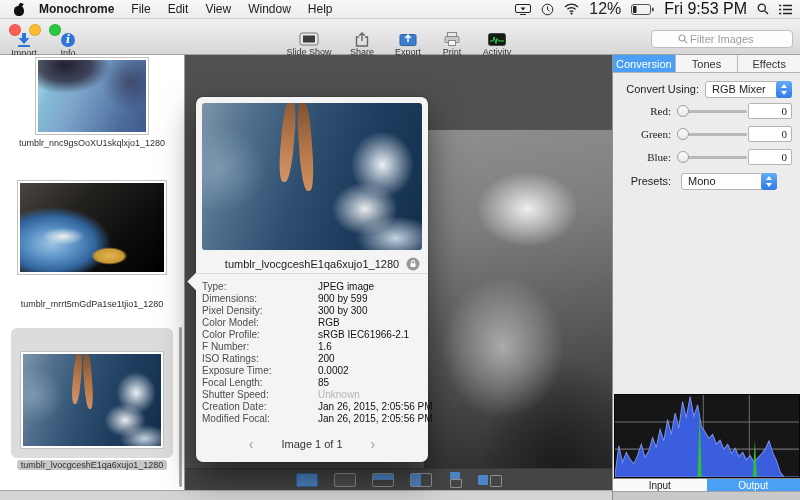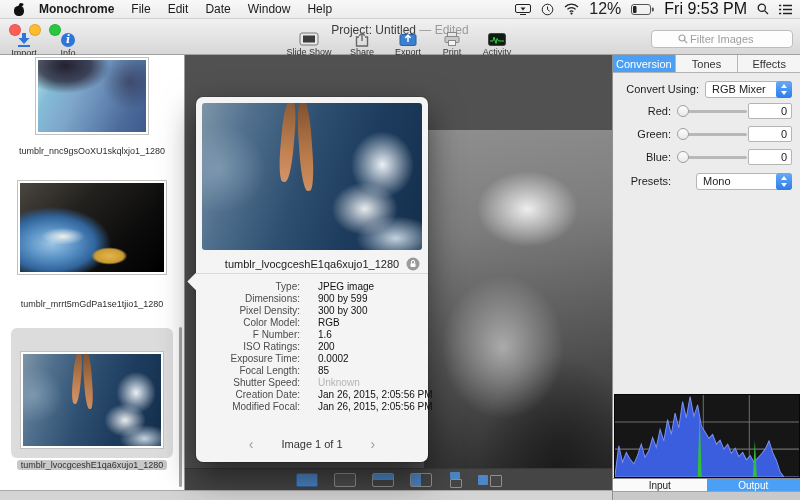--- a/index.html
+++ b/index.html
@@ -163,7 +163,7 @@
     <span id="menus" style="display:flex;">
         <span class="menu-item">File</span>
         <span class="menu-item">Edit</span>
-        <span class="menu-item">Date</span>
+        <span class="menu-item">View</span>
         <span class="menu-item">Window</span>
         <span class="menu-item">Help</span>
       </span>

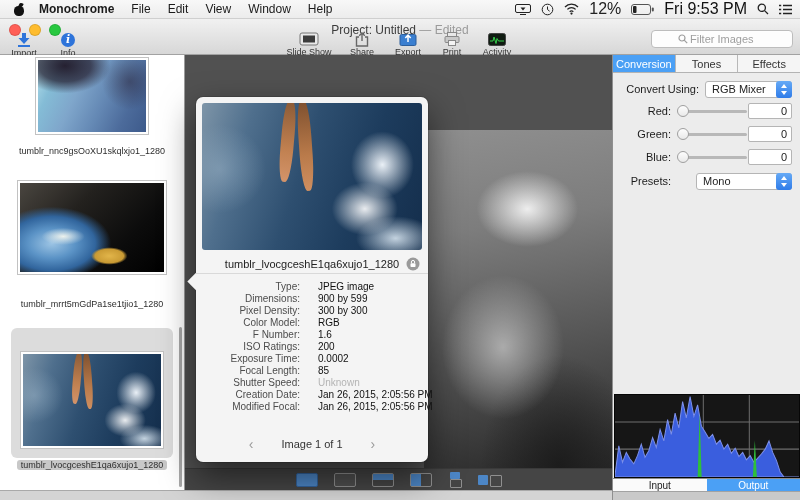--- a/index.html
+++ b/index.html
@@ -219,11 +219,6 @@
       <span class="light" style="background:#febc2e"></span>
       <span class="light" style="background:#28c840"></span>
     </div>
-    <div class="proj-title">
-      <span>Project:</span>
-      <span>Untitled</span>
-      <span class="muted">— Edited</span>
-    </div>
     <div class="tool-left">
       <div class="tbtn">
         <span class="ic">

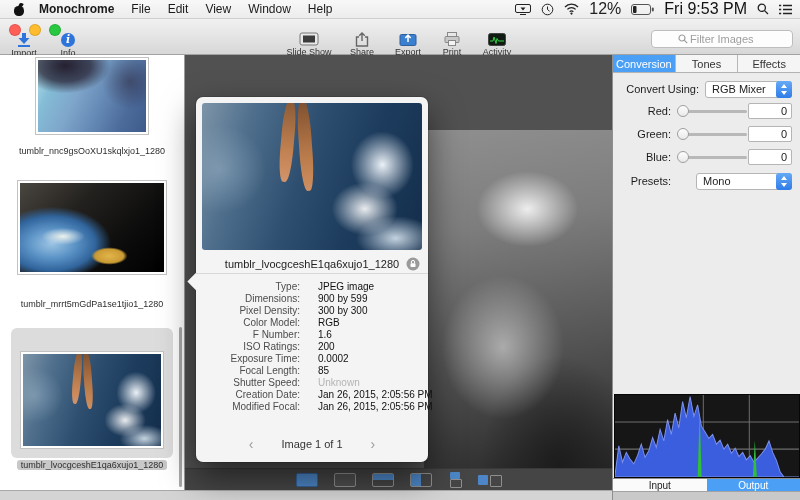--- a/index.html
+++ b/index.html
@@ -133,7 +133,7 @@
   .stepper::before{content:"";position:absolute;left:5px;top:3px;border-left:3px solid transparent;border-right:3px solid transparent;border-bottom:4px solid #fff;}
   .stepper::after{content:"";position:absolute;left:5px;bottom:3px;border-left:3px solid transparent;border-right:3px solid transparent;border-top:4px solid #fff;}
   .slider-rows{position:absolute;left:0;top:48px;width:100%;}
-  .srow{position:relative;height:23px;}
+  .srow{position:relative;height:23px;font-family:Liberation Serif, serif;}
   .slabel{position:absolute;left:0;width:58px;text-align:right;line-height:16px;top:0;}
   .strack{position:absolute;left:66px;width:68px;top:7px;height:3px;background:#b8b8b8;border-radius:2px;}
   .sknob{position:absolute;left:-2px;top:-5px;width:12px;height:12px;border-radius:50%;

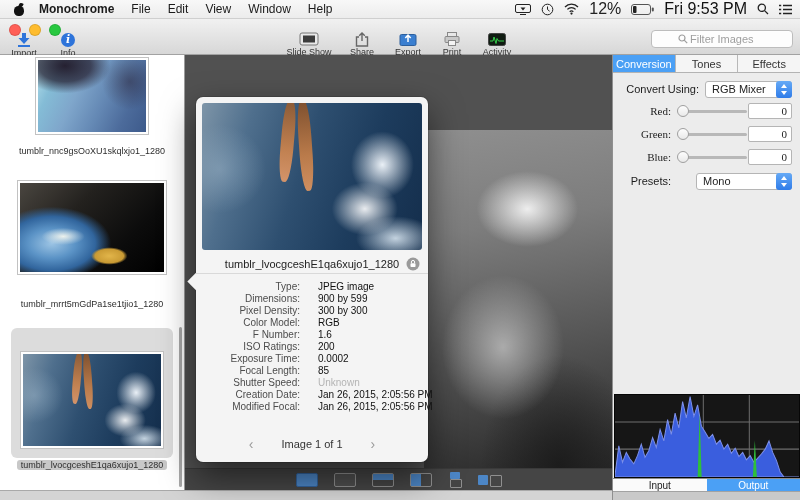--- a/index.html
+++ b/index.html
@@ -43,7 +43,7 @@
   .thumb-item{position:absolute;left:0;width:184px;text-align:center;cursor:default;}
   .thumb{margin:0 auto;border:2px solid #fff;outline:1px solid #c2c2c2;background-size:cover;}
   .fname{font-size:9px;color:#2e2e2e;line-height:11px;}
-  .ti-0{top:3px;}  .ti-0 .thumb{width:112px;height:76px;} .ti-0 .fname{margin-top:12px;}
+  .ti-0{top:3px;}  .ti-0 .thumb{width:112px;height:76px;} .ti-0 .fname{margin-top:4px;}
   .ti-1{top:126px;}.ti-1 .thumb{width:148px;height:93px;} .ti-1 .fname{margin-top:25px;}
   .ti-2{top:273px;height:165px;}
   .ti-2::before{content:"";position:absolute;left:11px;top:0;width:162px;height:130px;background:#dcdcdc;border-radius:6px;}

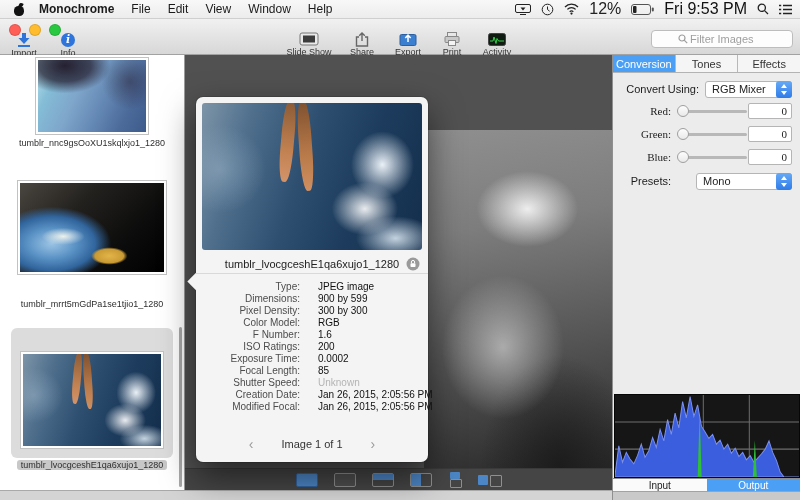--- a/index.html
+++ b/index.html
@@ -127,7 +127,7 @@
   .dropdown{position:absolute;background:#fff;border:1px solid #b5b5b5;border-radius:3px;height:17px;line-height:15px;
     padding-left:6px;font-size:11px;color:#222;}
   .dd-convert{left:92px;right:8px;top:0;}
-  .dd-presets{left:83px;width:96px;top:0;}
+  .dd-presets{left:68px;width:96px;top:0;}
   .stepper{position:absolute;right:-1px;top:-1px;bottom:-1px;width:16px;background:linear-gradient(#66aaf6,#2f7ce9);
     border-radius:3px;}
   .stepper::before{content:"";position:absolute;left:5px;top:3px;border-left:3px solid transparent;border-right:3px solid transparent;border-bottom:4px solid #fff;}

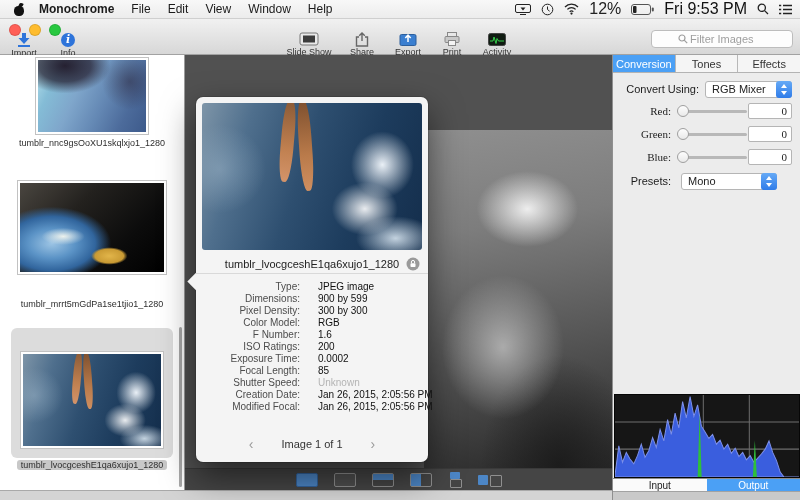--- a/index.html
+++ b/index.html
@@ -108,7 +108,7 @@
   .lock-badge{position:absolute;right:8px;top:3px;width:14px;height:14px;}
   .info-fields{position:absolute;left:6px;top:184px;width:220px;}
   .irow{display:flex;font-size:10px;line-height:12px;}
-  .ilabel{width:98px;text-align:right;color:#4c4c4c;flex:none;}
+  .ilabel{width:98px;text-align:left;color:#4c4c4c;flex:none;}
   .ivalue{margin-left:18px;color:#111;white-space:nowrap;}
   .ivalue.muted{color:#b4b4b4;}
   .pop-pager{position:absolute;left:0;bottom:12px;width:100%;display:flex;align-items:center;justify-content:center;

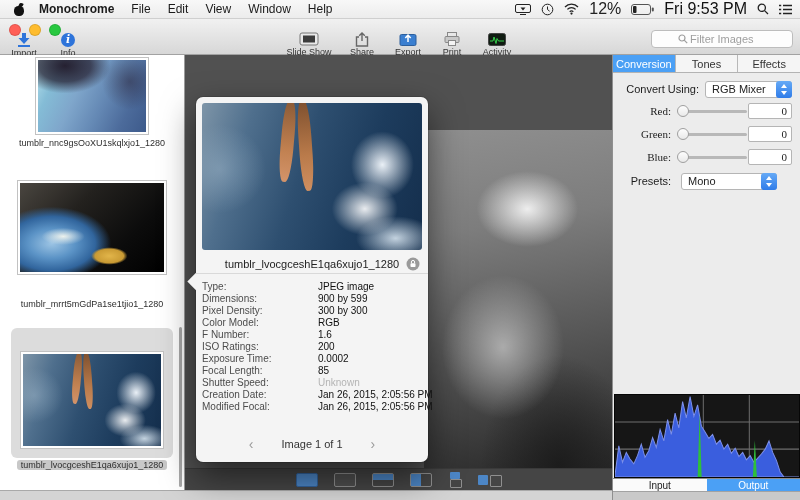--- a/index.html
+++ b/index.html
@@ -355,6 +355,10 @@
           <div class="ivalue">RGB</div>
         </div>
         <div class="irow">
+          <div class="ilabel">Color Profile:</div>
+          <div class="ivalue">sRGB IEC61966-2.1</div>
+        </div>
+        <div class="irow">
           <div class="ilabel">F Number:</div>
           <div class="ivalue">1.6</div>
         </div>

